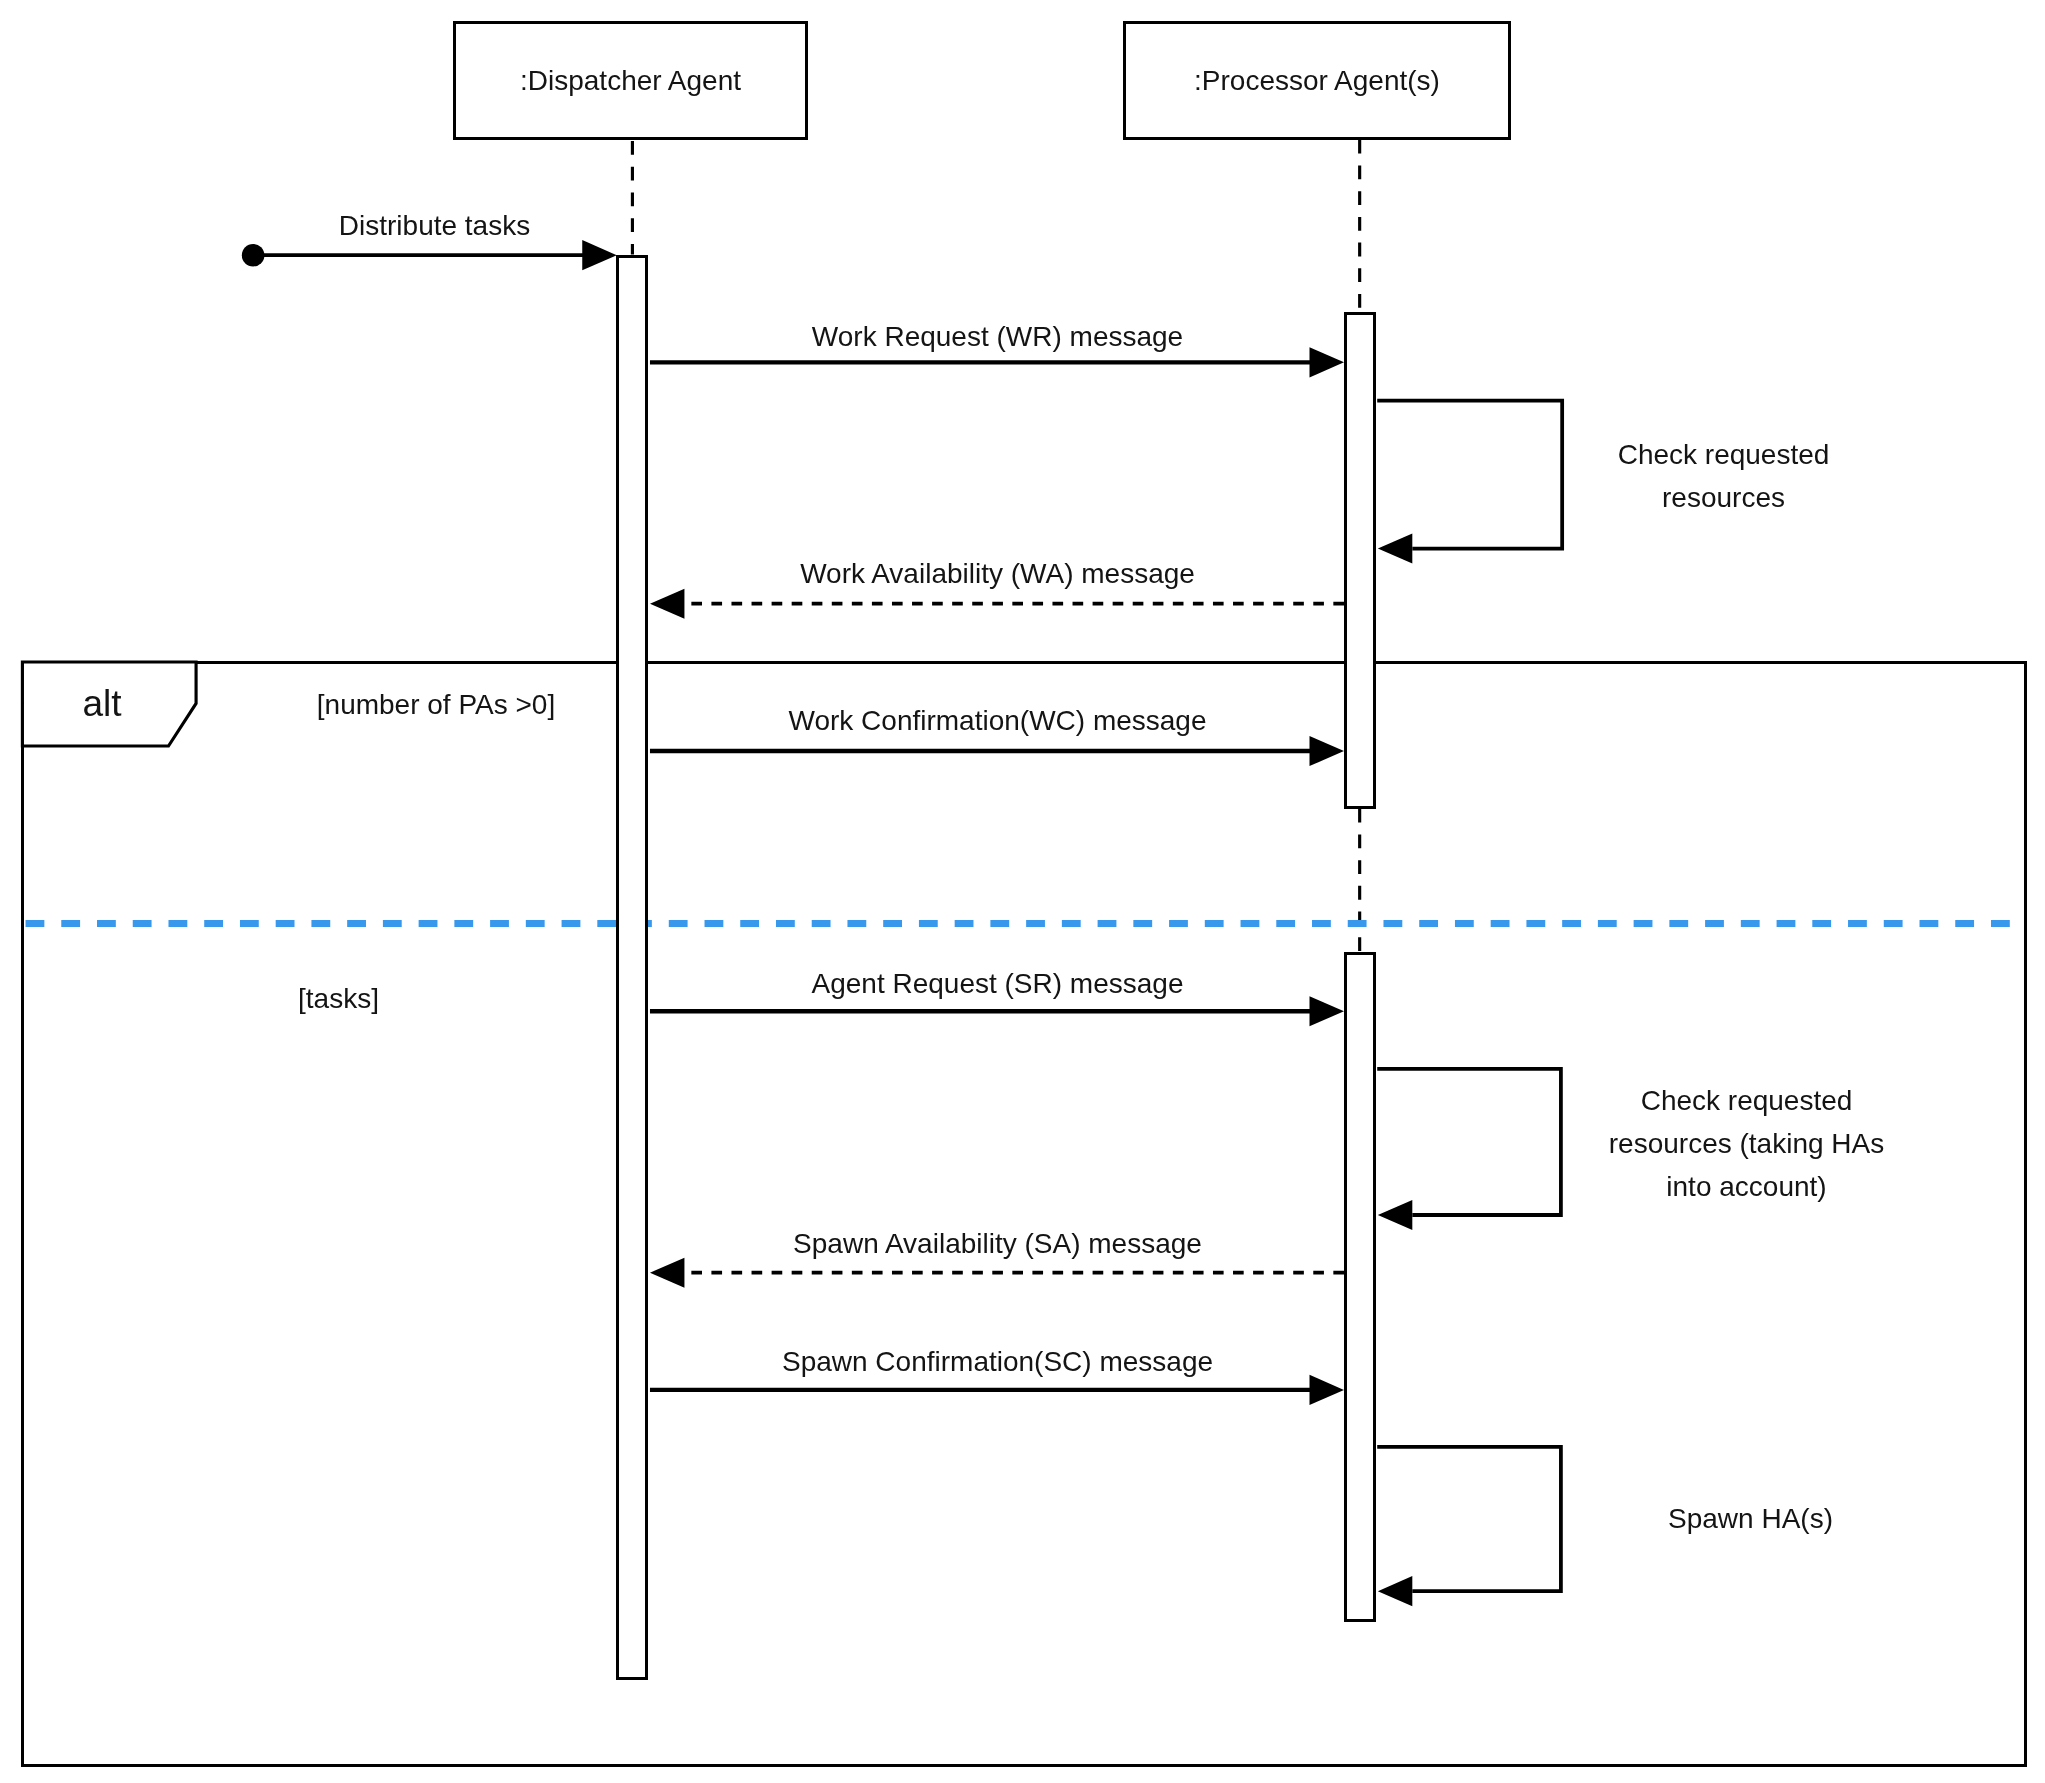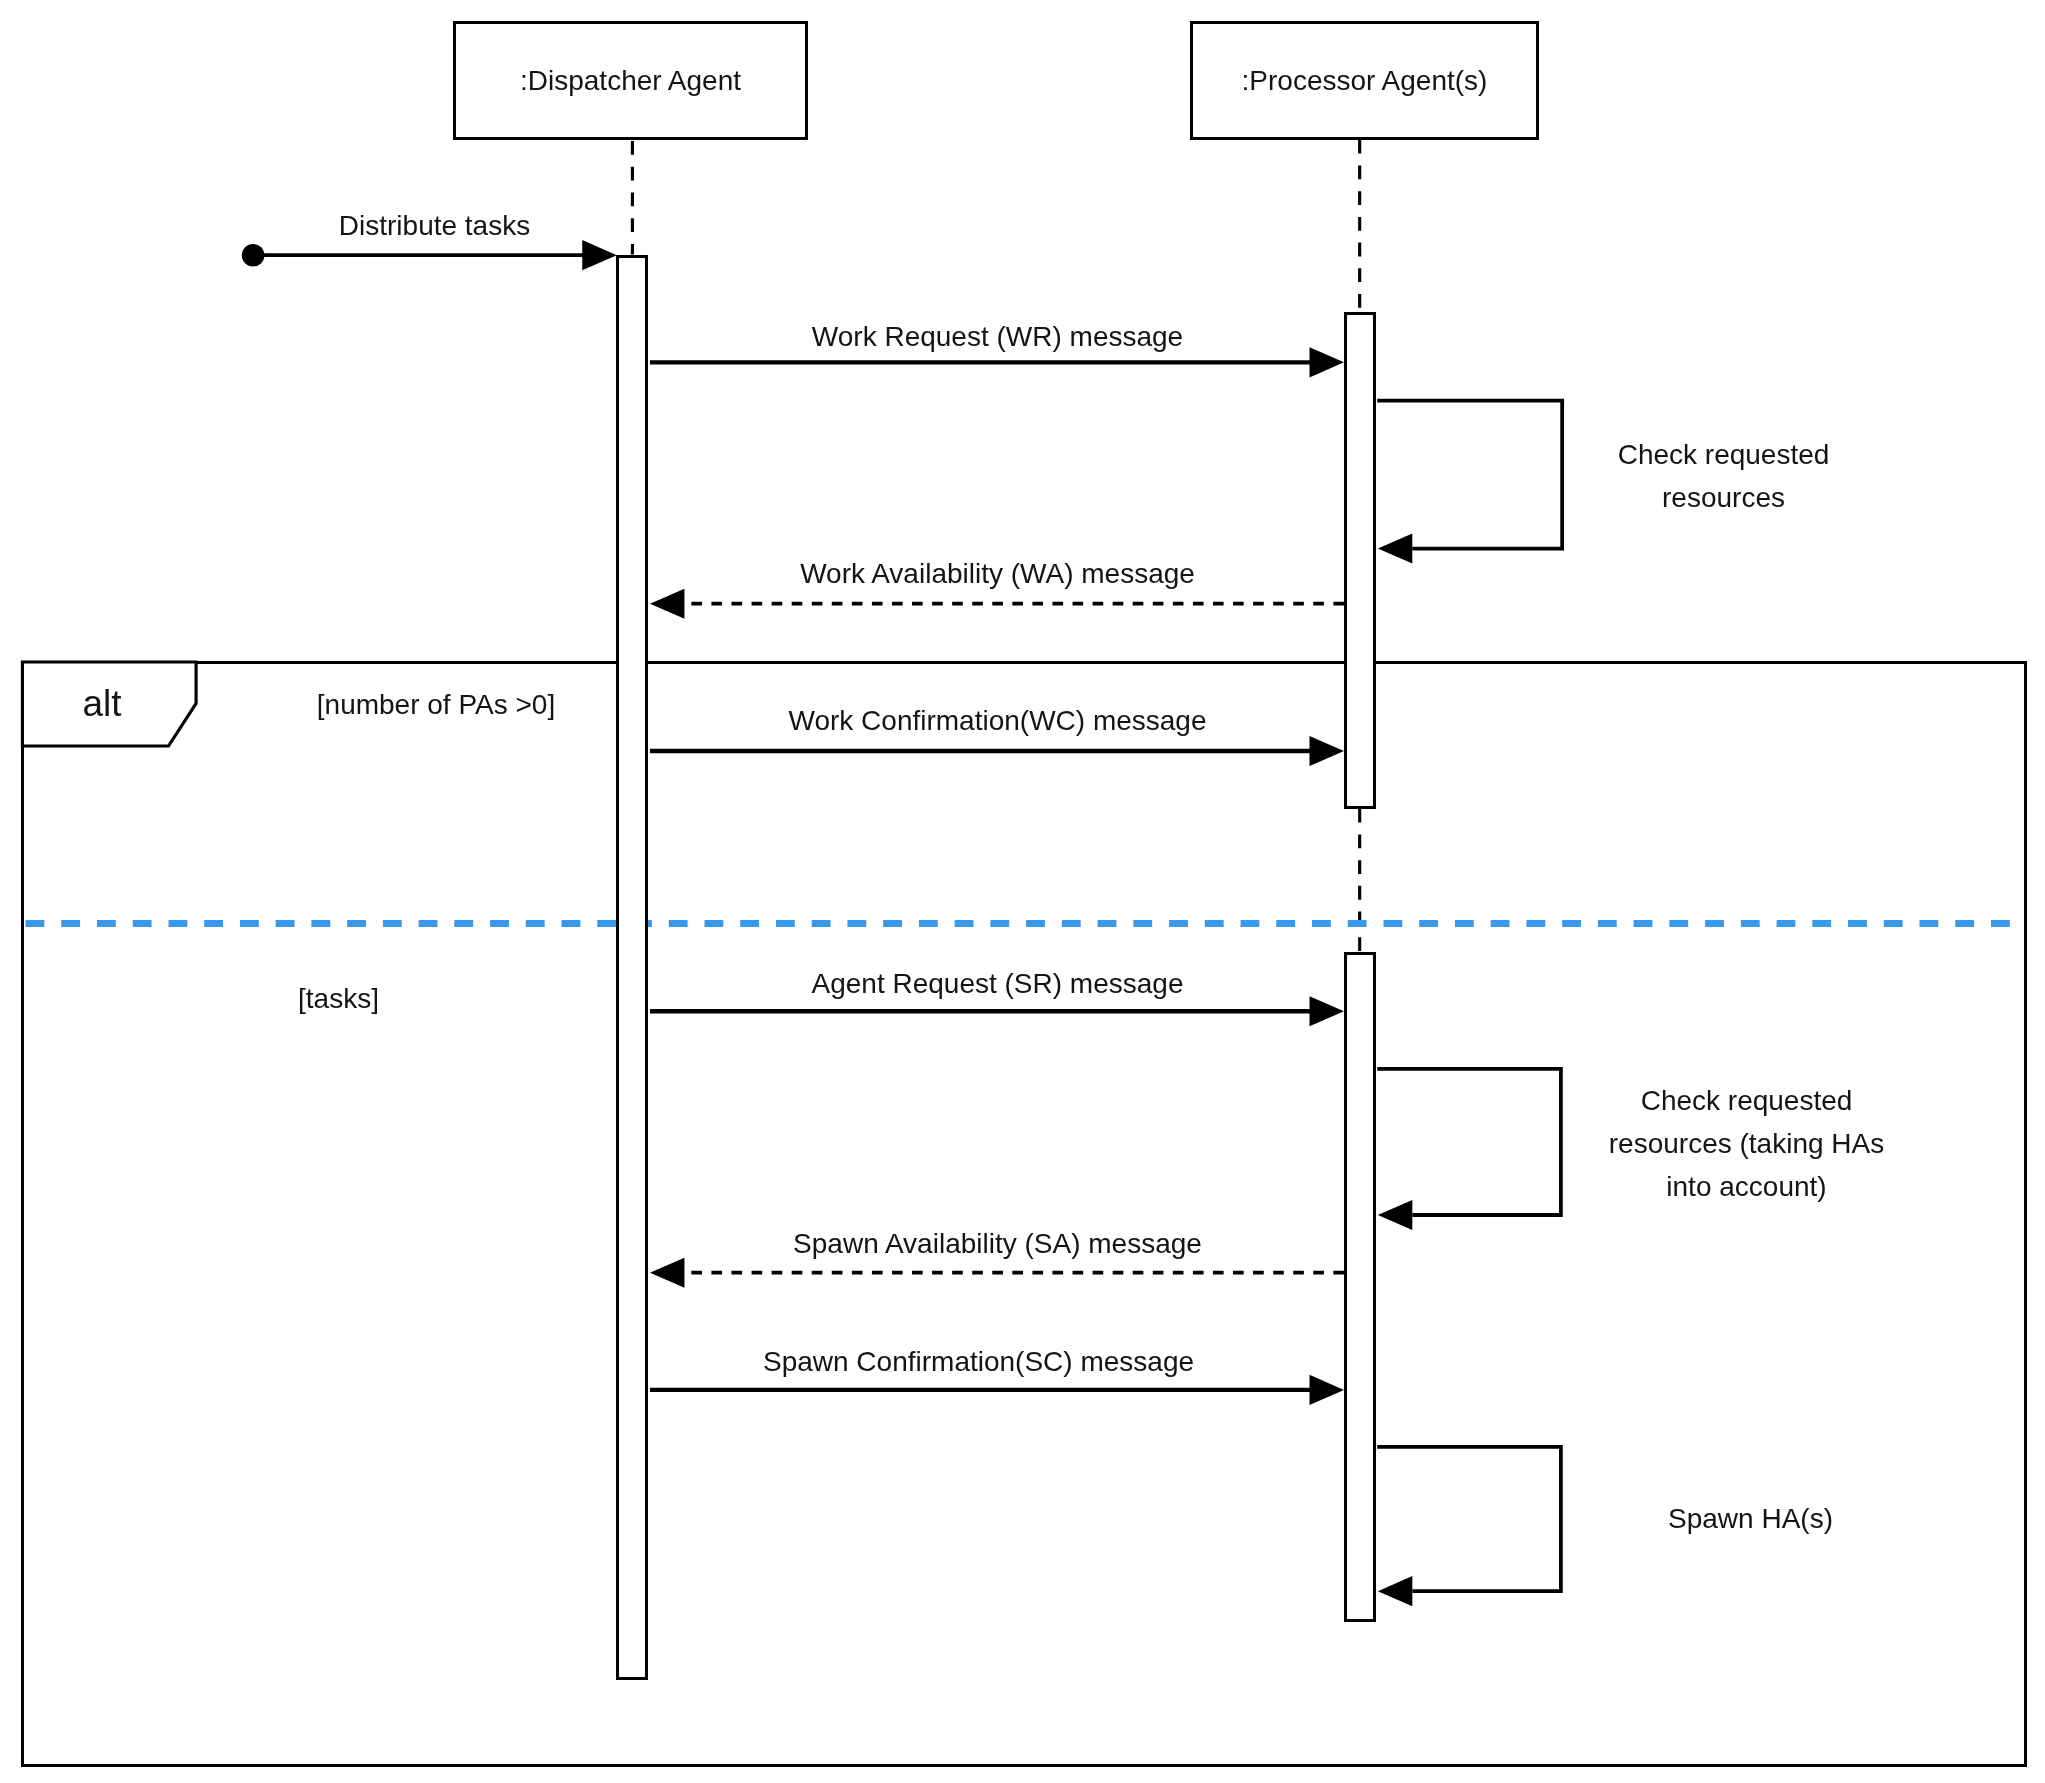--- a/index.html
+++ b/index.html
@@ -44,7 +44,7 @@
   <div class="actor-box" style="left:453px;top:21px;width:355px;height:119px;">
     <span>:Dispatcher Agent</span>
   </div>
-  <div class="actor-box" style="left:1190px;top:21px;width:349px;height:119px;">
+  <div class="actor-box" style="left:1123px;top:21px;width:388px;height:119px;">
     <span>:Processor Agent(s)</span>
   </div>
 

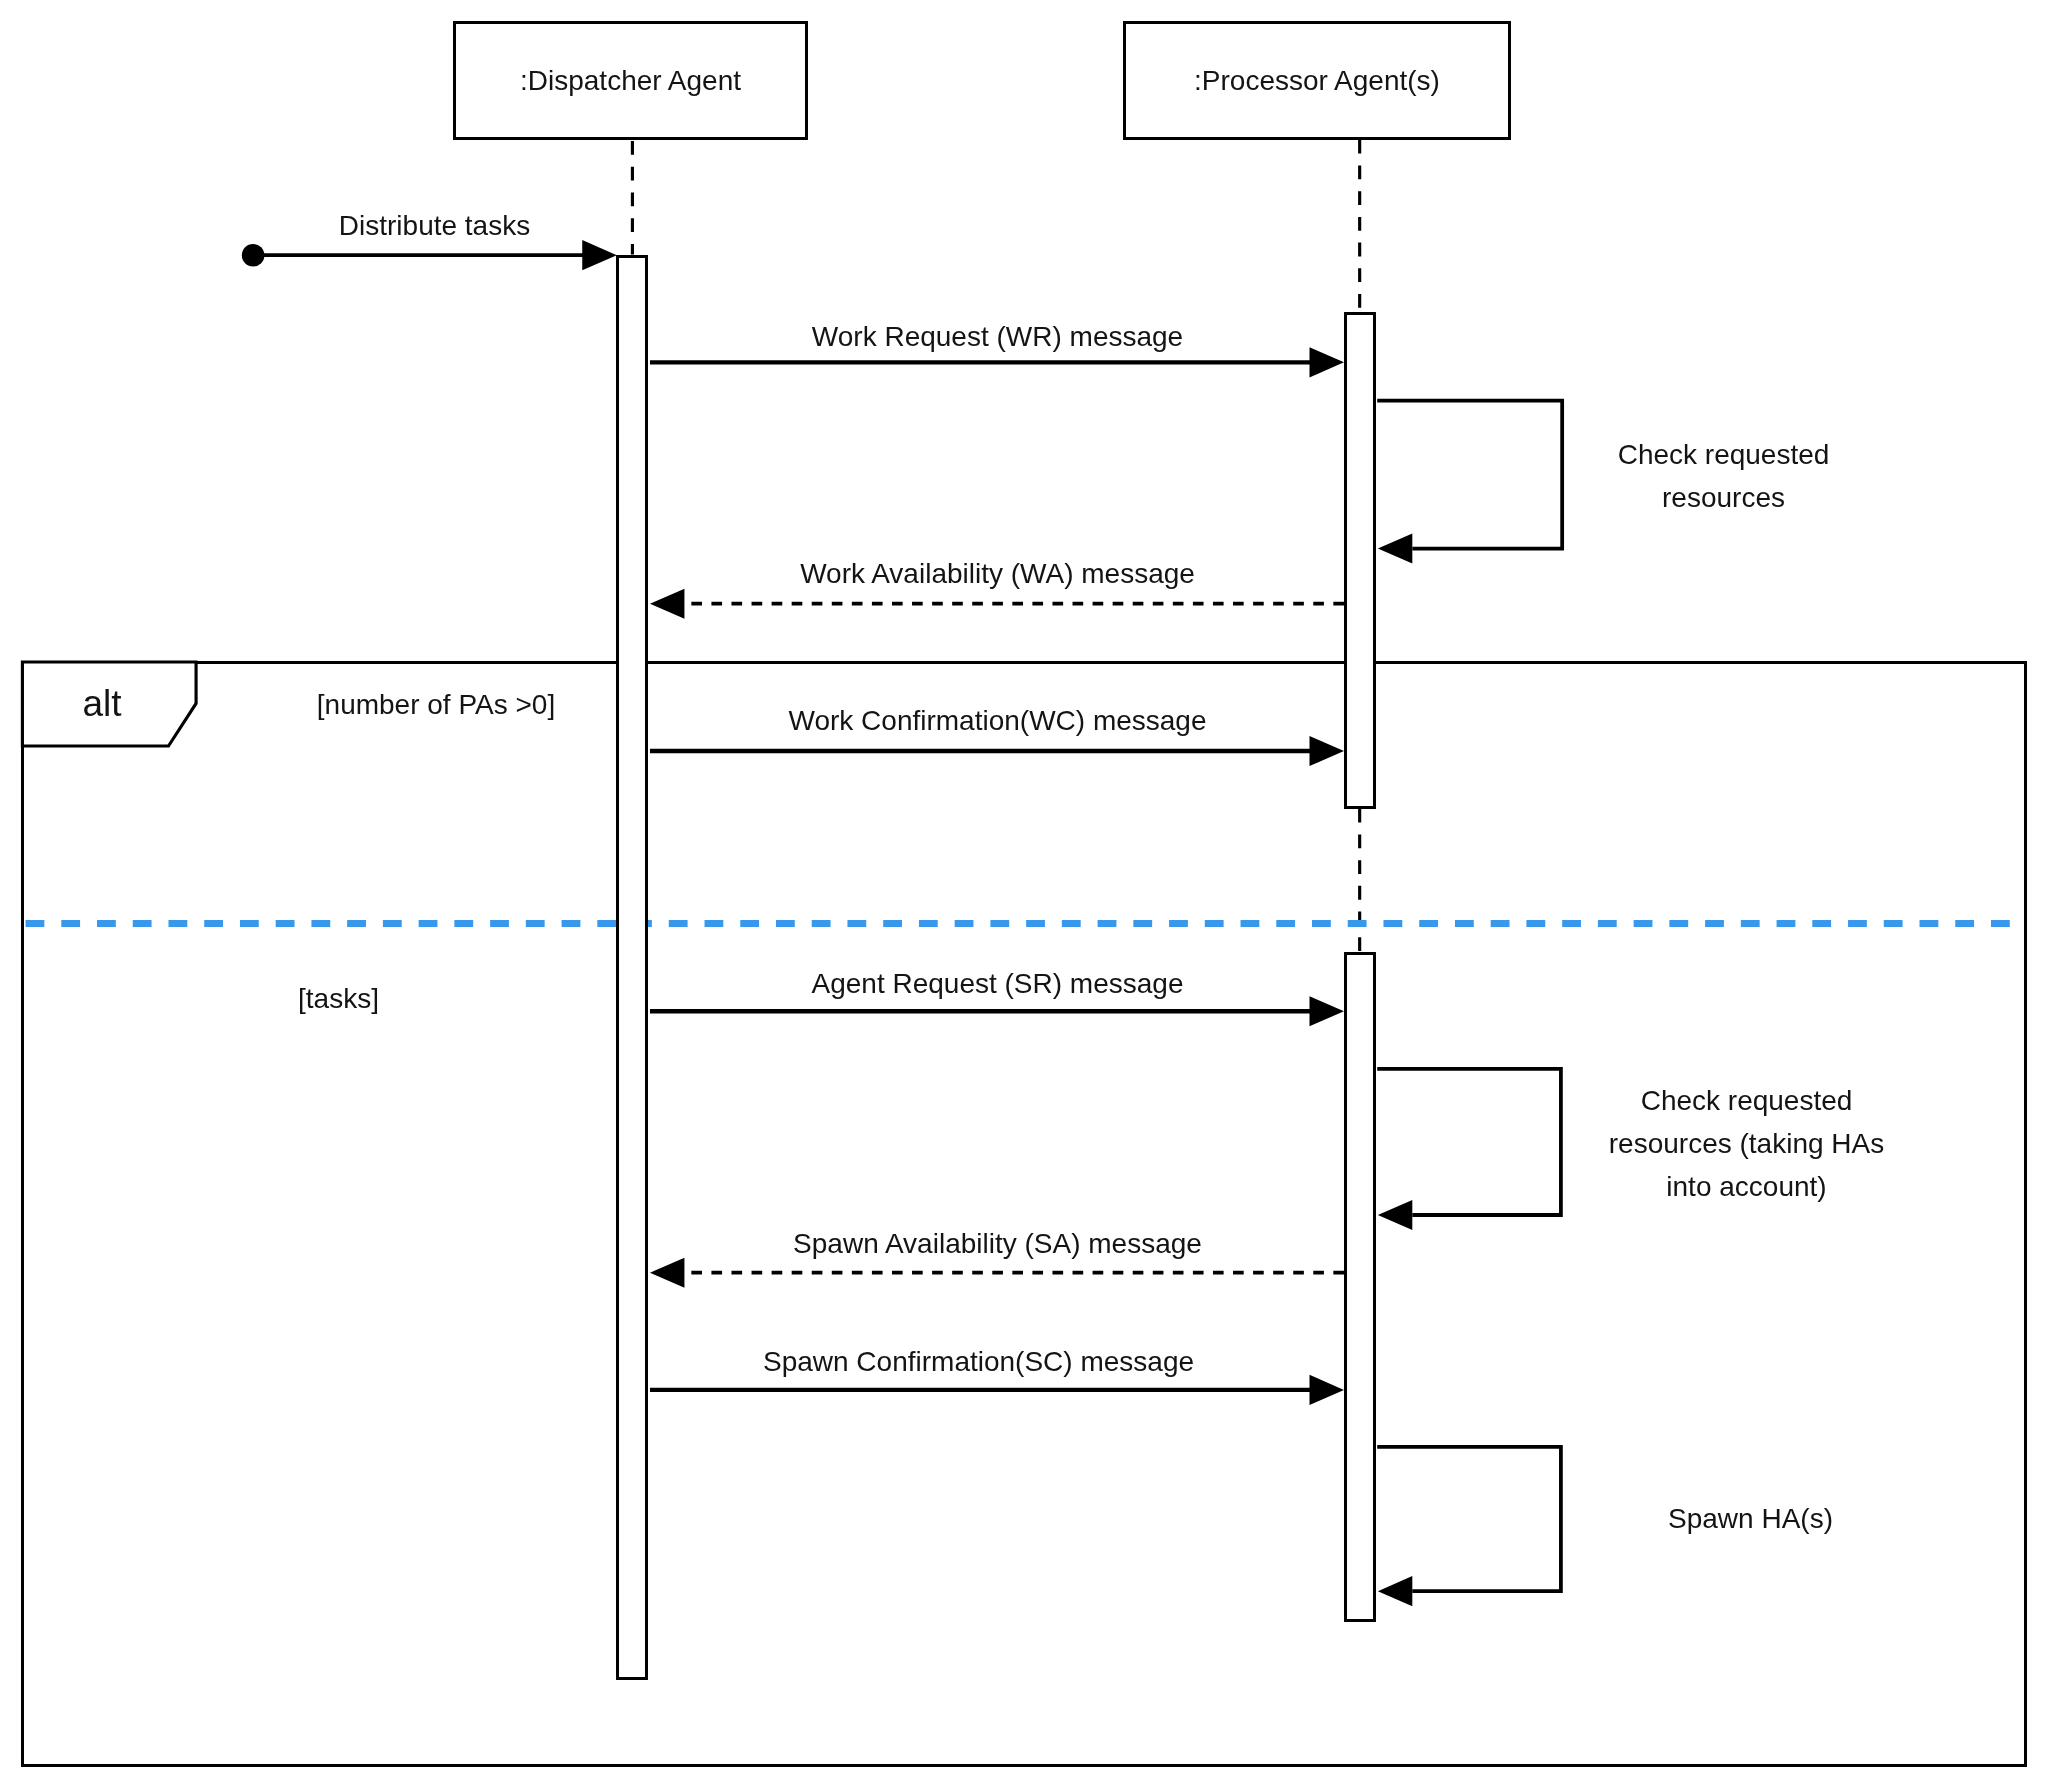--- a/index.html
+++ b/index.html
@@ -117,7 +117,7 @@
 
   <div class="label" style="left:651px;top:1227px;width:693px;">Spawn Availability (SA) message</div>
 
-  <div class="label" style="left:632px;top:1345px;width:693px;">Spawn Confirmation(SC) message</div>
+  <div class="label" style="left:651px;top:1345px;width:693px;">Spawn Confirmation(SC) message</div>
 
   <div class="label" style="left:1531px;top:1502px;width:439px;">Spawn HA(s)</div>
 

